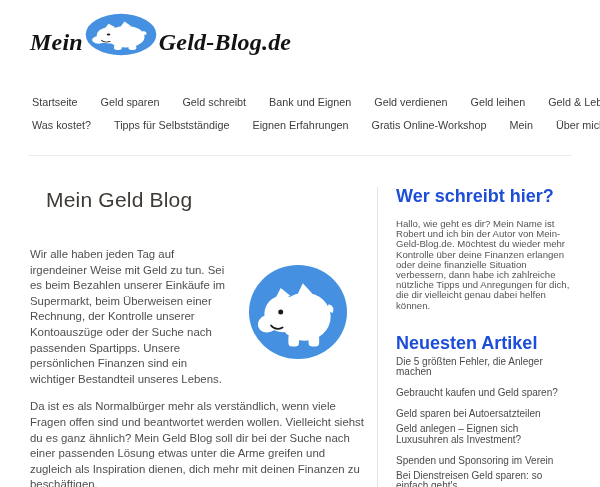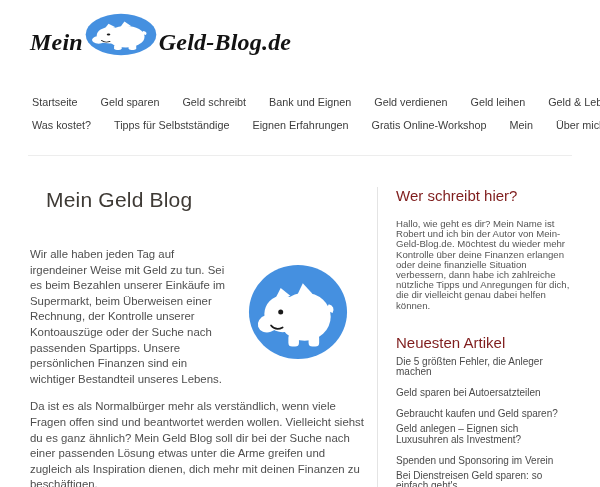--- a/index.html
+++ b/index.html
@@ -30,7 +30,7 @@
 
   
   .sidebar{width:195px;box-sizing:border-box;border-left:1px solid #e4e4e4;padding-left:18px;}
-  .sidebar h3{font-size:15px;font-weight:400;color:#7f1d1d;margin:1px 0 15px 0;line-height:16px;}
+  .sidebar h3{font-size:18px;font-weight:700;color:#1d4ed8;margin:1px 0 15px 0;line-height:16px;}
   .about-text{font-size:9.6px;line-height:10.2px;color:#555;margin:0 0 24px 0;}
   .articles-title{margin-bottom:6px !important;}
   .articles{list-style:none;margin:0;padding:0;}

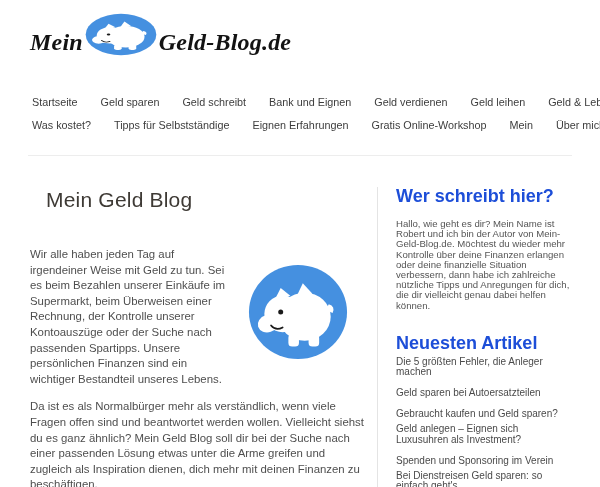--- a/index.html
+++ b/index.html
@@ -119,8 +119,8 @@
     <h3 class="articles-title">Neuesten Artikel</h3>
     <ul class="articles">
       <li><a>Die 5 größten Fehler, die Anleger machen</a></li>
+      <li><a>Gebraucht kaufen und Geld sparen?</a></li>
       <li><a>Geld sparen bei Autoersatzteilen</a></li>
-      <li><a>Gebraucht kaufen und Geld sparen?</a></li>
       <li><a>Geld anlegen – Eignen sich Luxusuhren als Investment?</a></li>
       <li><a>Spenden und Sponsoring im Verein</a></li>
       <li><a>Bei Dienstreisen Geld sparen: so einfach geht's</a></li>

